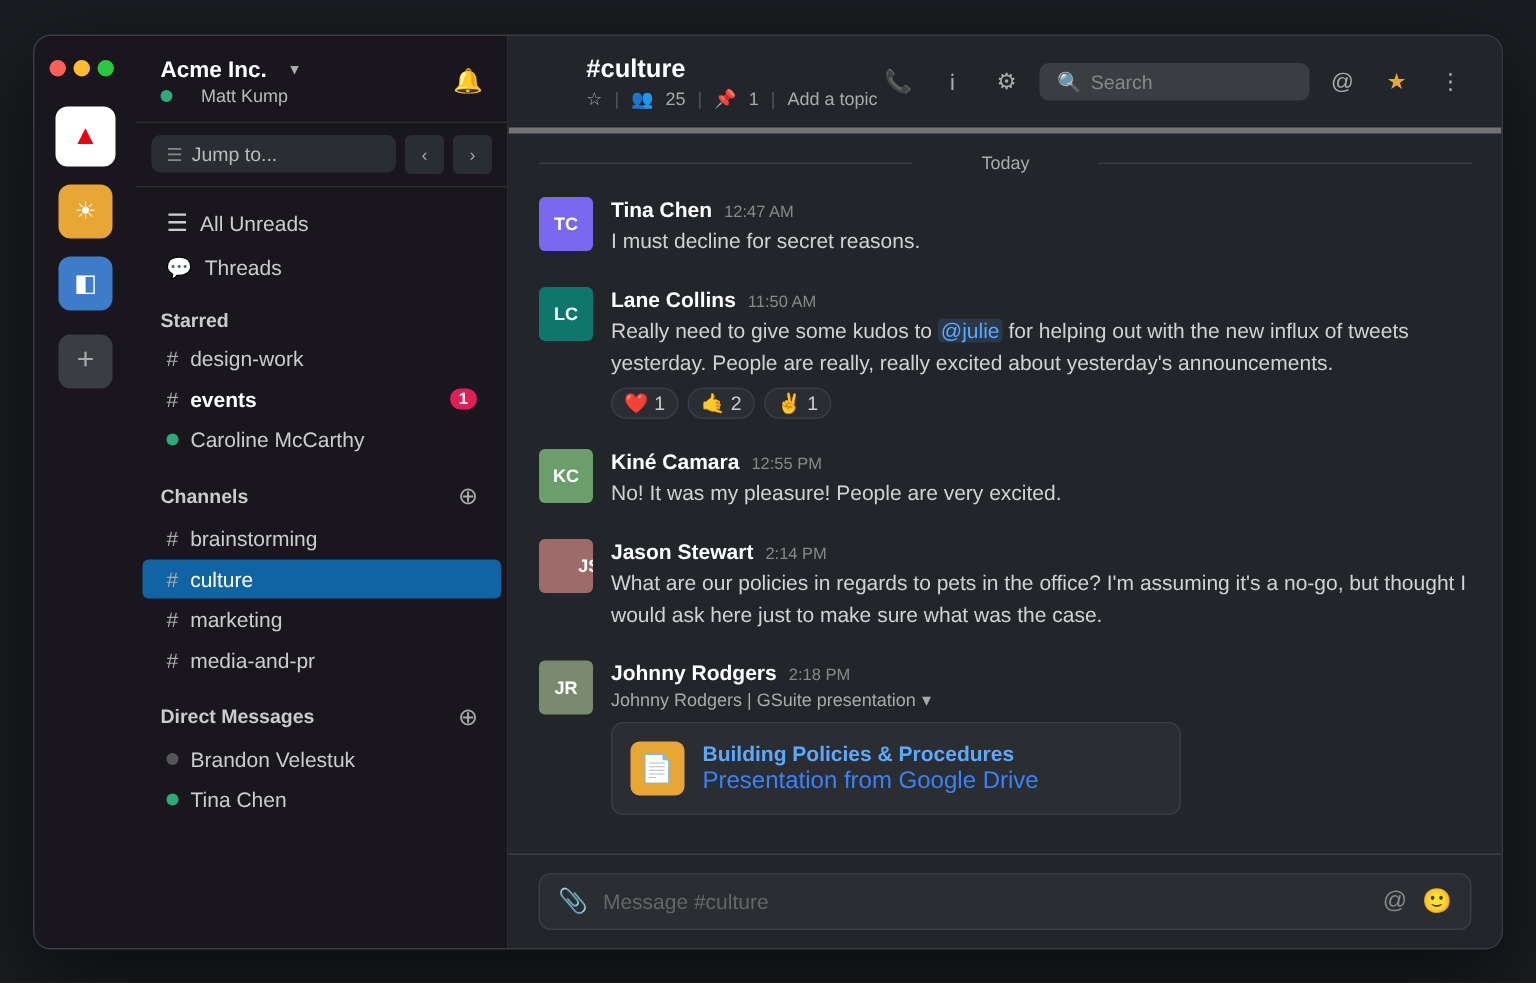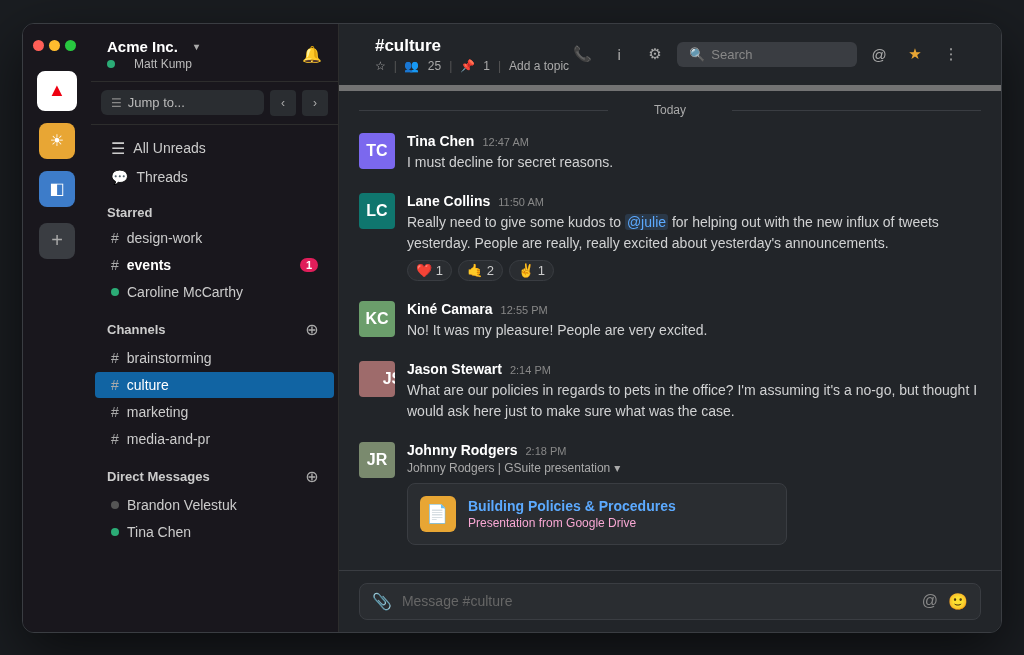--- a/index.html
+++ b/index.html
@@ -237,10 +237,10 @@
     }
     .channel-header {
       padding: 12px 20px;
-      border-bottom: 6px solid #737373;
-      display: flex;
-      align-items: center;
-      justify-content: center;
+      border-bottom: 4px solid #737373;
+      display: flex;
+      align-items: center;
+      justify-content: flex-end;
       background: #222529;
       flex-shrink: 0;
     }

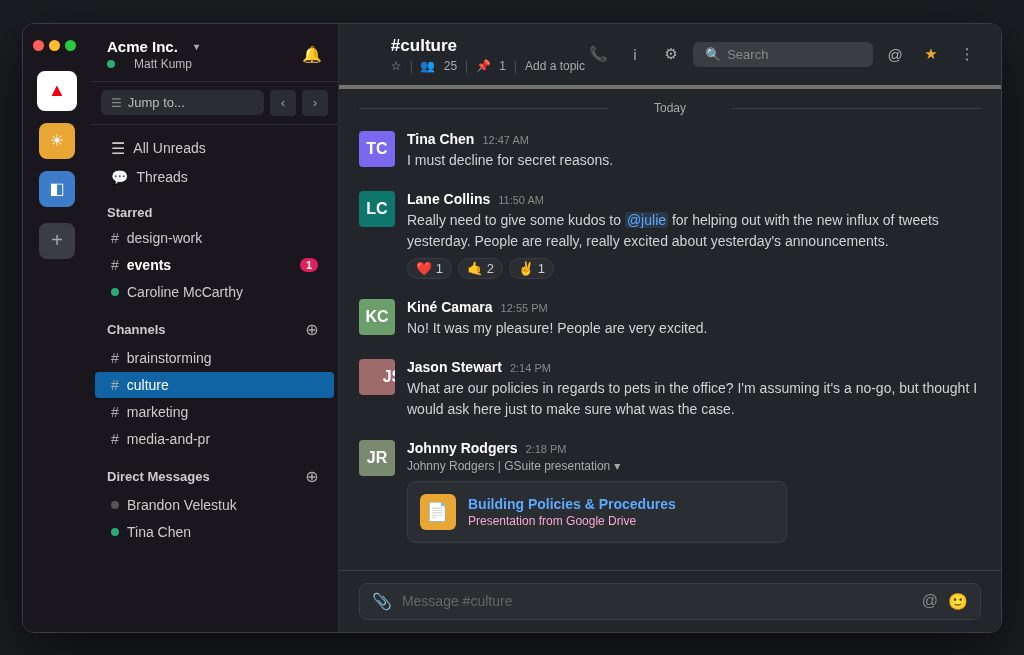--- a/index.html
+++ b/index.html
@@ -347,7 +347,7 @@
       display: flex;
       align-items: center;
       justify-content: center;
-      font-size: 16px;
+      font-size: 12px;
       font-weight: 700;
       color: #fff;
     }

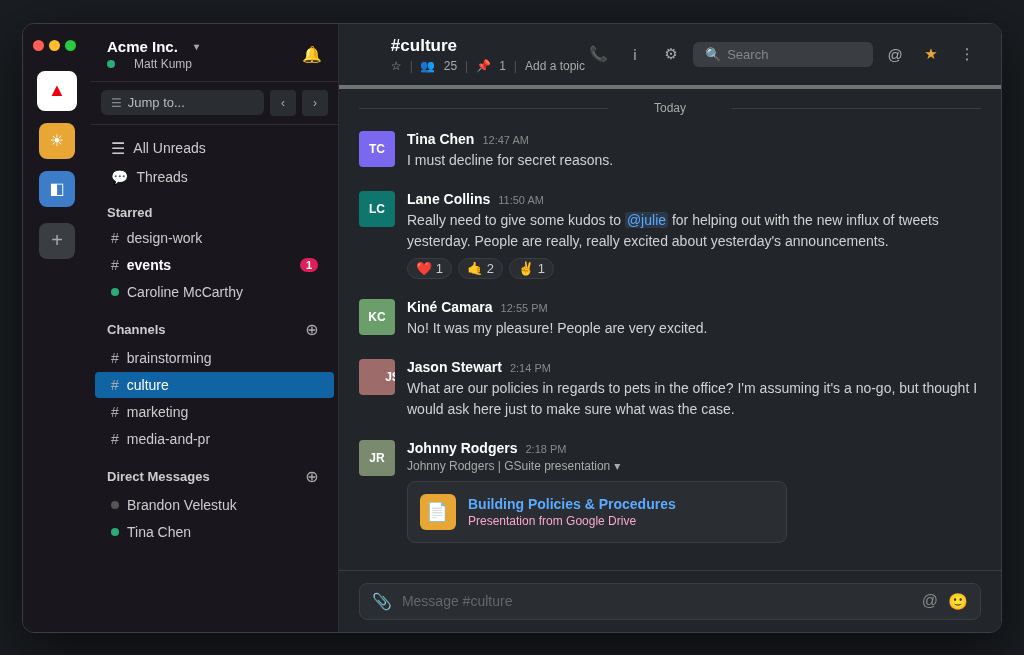--- a/index.html
+++ b/index.html
@@ -432,8 +432,8 @@
       cursor: pointer;
     }
     .attachment-sub {
-      font-size: 12px;
-      color: #f9a8d4;
+      font-size: 16px;
+      color: #3b82f6;
       margin-top: 2px;
     }
     .gsuite-label {

